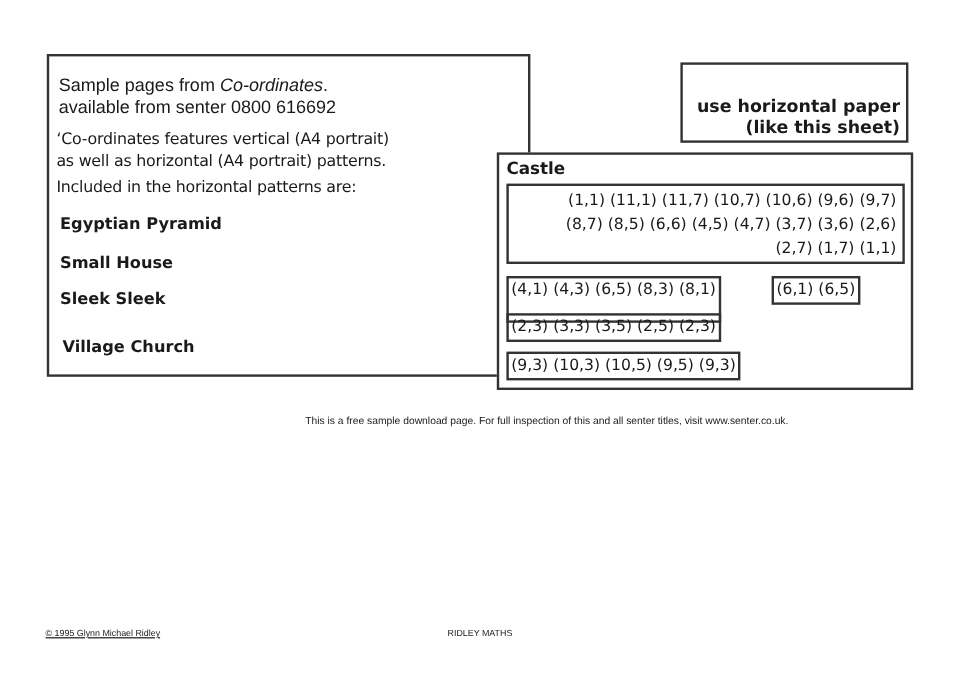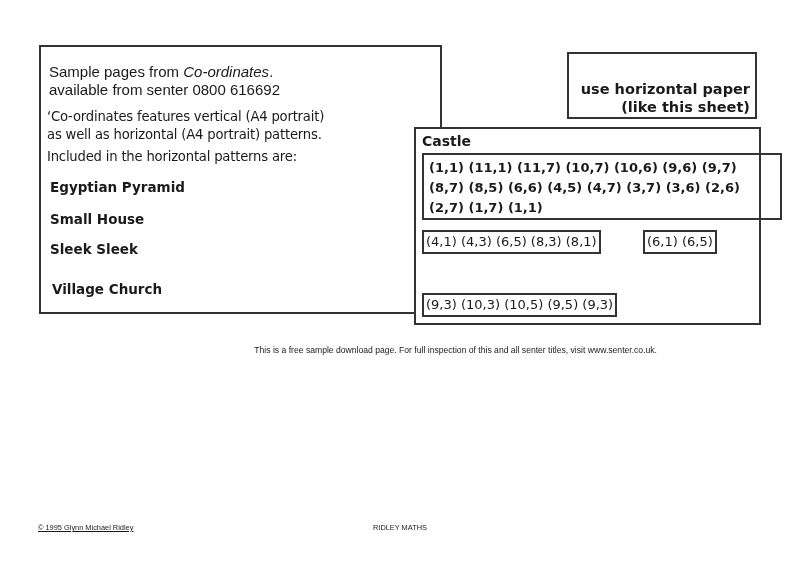--- a/index.html
+++ b/index.html
@@ -7,7 +7,7 @@
   .box { position: absolute; border: 2px solid #333333; box-sizing: border-box; background: #fff; }
   .info-box { left: 39px; top: 45px; width: 403px; height: 269px; }
   .sans { font-family: "Liberation Sans", sans-serif; }
-  .hand { font-family: "DejaVu Sans", sans-serif; }
+  .hand { font-family: "DejaVu Sans", sans-serif; text-align: right; }
   .abs { position: absolute; white-space: nowrap; }
   .line1 { left: 8px; top: 16px; font-size: 15px; }
   .line2 { left: 8px; top: 34px; font-size: 15px; }

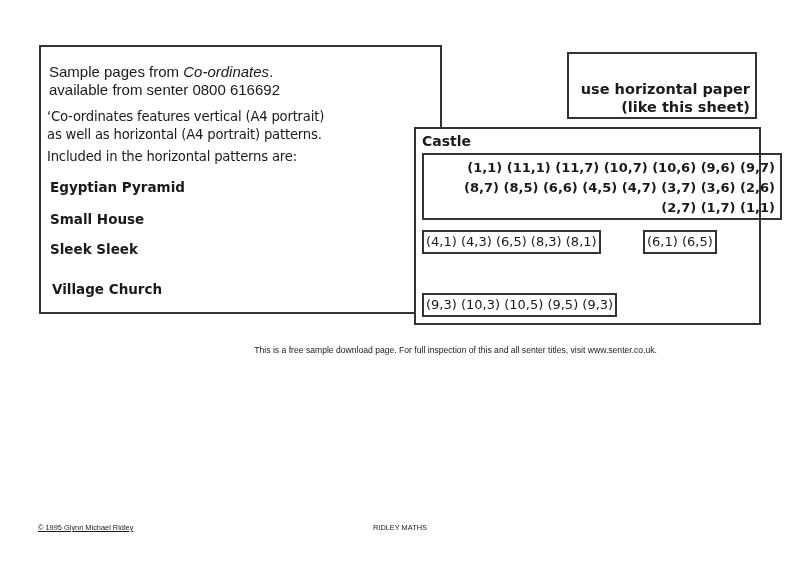--- a/index.html
+++ b/index.html
@@ -22,7 +22,7 @@
   .castle-box { left: 414px; top: 127px; width: 347px; height: 198px; }
   .castle-title { left: 6px; top: 4px; font-size: 14px; font-weight: bold; }
   .coord-box { position: absolute; border: 2px solid #333333; box-sizing: border-box; font-size: 13px; padding: 0 2px; white-space: nowrap; }
-  .cb-main { left: 6px; top: 24px; width: 360px; height: 67px; padding: 3px 5px; line-height: 20px; font-weight: bold; }
+  .cb-main { left: 6px; top: 24px; width: 332px; height: 67px; padding: 3px 5px; line-height: 20px; }
   .cb-a { left: 6px; top: 101px; height: 24px; line-height: 20px; }
   .cb-b { left: 227px; top: 101px; height: 24px; line-height: 20px; }
   .cb-c { left: 6px; top: 132px; height: 24px; line-height: 20px; }

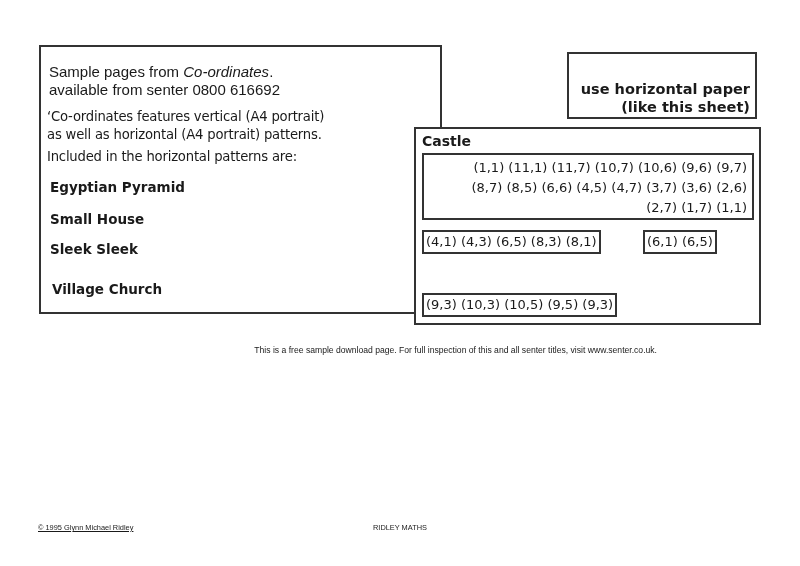--- a/index.html
+++ b/index.html
@@ -23,7 +23,7 @@
   .castle-title { left: 6px; top: 4px; font-size: 14px; font-weight: bold; }
   .coord-box { position: absolute; border: 2px solid #333333; box-sizing: border-box; font-size: 13px; padding: 0 2px; white-space: nowrap; }
   .cb-main { left: 6px; top: 24px; width: 332px; height: 67px; padding: 3px 5px; line-height: 20px; }
-  .cb-a { left: 6px; top: 101px; height: 24px; line-height: 20px; }
+  .cb-a { left: 6px; top: 101px; height: 39px; line-height: 20px; }
   .cb-b { left: 227px; top: 101px; height: 24px; line-height: 20px; }
   .cb-c { left: 6px; top: 132px; height: 24px; line-height: 20px; }
   .cb-d { left: 6px; top: 164px; height: 24px; line-height: 20px; }

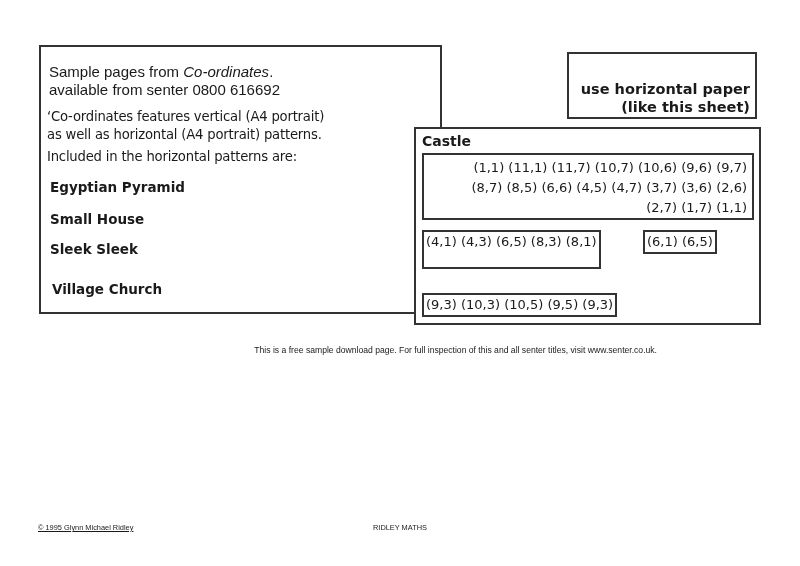--- a/index.html
+++ b/index.html
@@ -60,6 +60,7 @@
   </div>
   <div class="coord-box hand cb-a">(4,1) (4,3) (6,5) (8,3) (8,1)</div>
   <div class="coord-box hand cb-b">(6,1) (6,5)</div>
+  <div class="coord-box hand cb-c">(2,3) (3,3) (3,5) (2,5) (2,3)</div>
   <div class="coord-box hand cb-d">(9,3) (10,3) (10,5) (9,5) (9,3)</div>
 </div>
 

